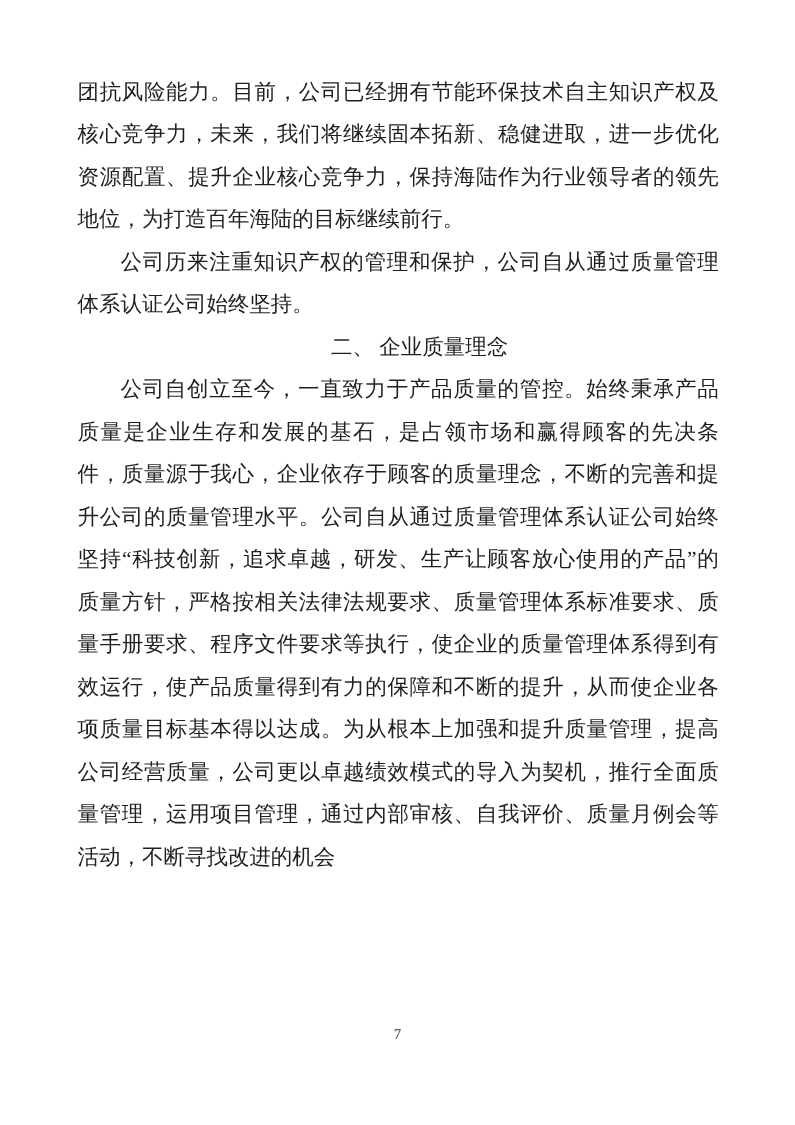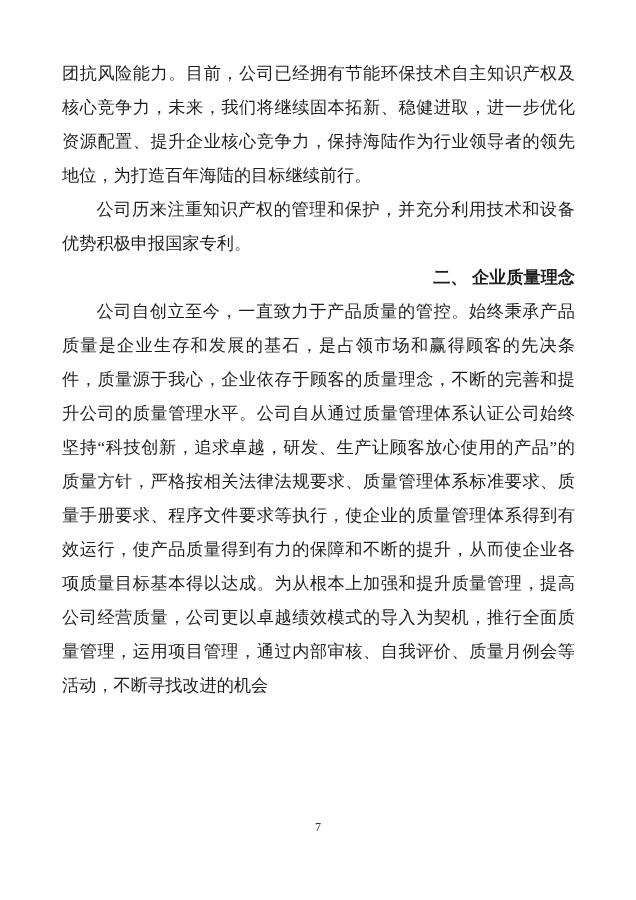--- a/index.html
+++ b/index.html
@@ -54,7 +54,7 @@
 <div class="page">
   <div class="content">
       <p class="para">团抗风险能力。目前，公司已经拥有节能环保技术自主知识产权及核心竞争力，未来，我们将继续固本拓新、稳健进取，进一步优化资源配置、提升企业核心竞争力，保持海陆作为行业领导者的领先地位，为打造百年海陆的目标继续前行。</p>
-      <p class="para indent">公司历来注重知识产权的管理和保护，并充分利用技术和设备优势积极申报国家专利。</p>
+      <p class="para indent">公司历来注重知识产权的管理和保护，公司自从通过质量管理体系认证公司始终坚持。</p>
       <p class="para heading indent">二、 企业质量理念</p>
       <p class="para indent">公司自创立至今，一直致力于产品质量的管控。始终秉承产品质量是企业生存和发展的基石，是占领市场和赢得顾客的先决条件，质量源于我心，企业依存于顾客的质量理念，不断的完善和提升公司的质量管理水平。公司自从通过质量管理体系认证公司始终坚持“科技创新，追求卓越，研发、生产让顾客放心使用的产品”的质量方针，严格按相关法律法规要求、质量管理体系标准要求、质量手册要求、程序文件要求等执行，使企业的质量管理体系得到有效运行，使产品质量得到有力的保障和不断的提升，从而使企业各项质量目标基本得以达成。为从根本上加强和提升质量管理，提高公司经营质量，公司更以卓越绩效模式的导入为契机，推行全面质量管理，运用项目管理，通过内部审核、自我评价、质量月例会等活动，不断寻找改进的机会</p>
     </div>

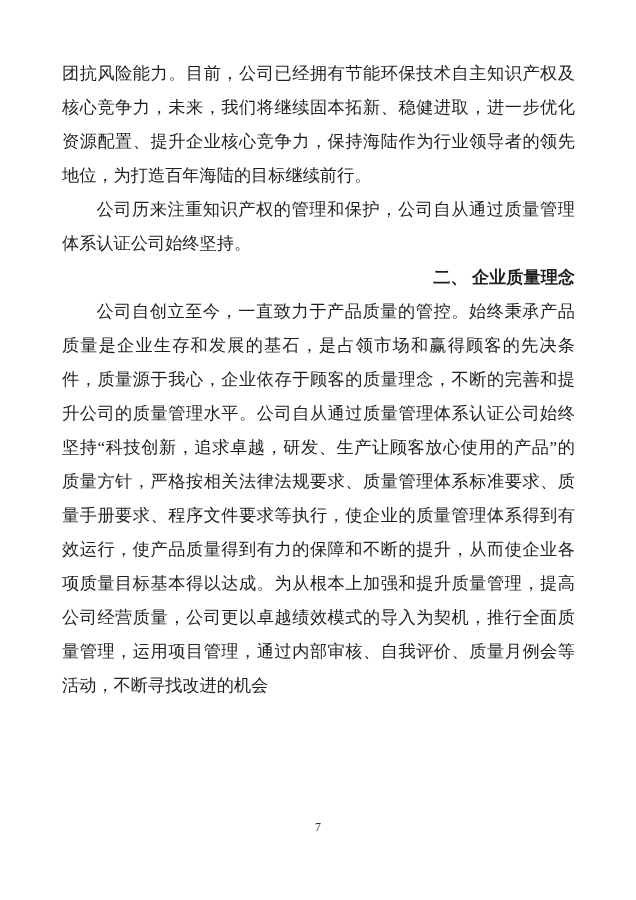--- a/index.html
+++ b/index.html
@@ -35,8 +35,8 @@
       text-indent: 2em;
     }
     .para.heading {
-      font-weight: bold;
-      text-align: right;
+      font-weight: normal;
+      text-align: center;
     }
     .page-number {
       position: absolute;

